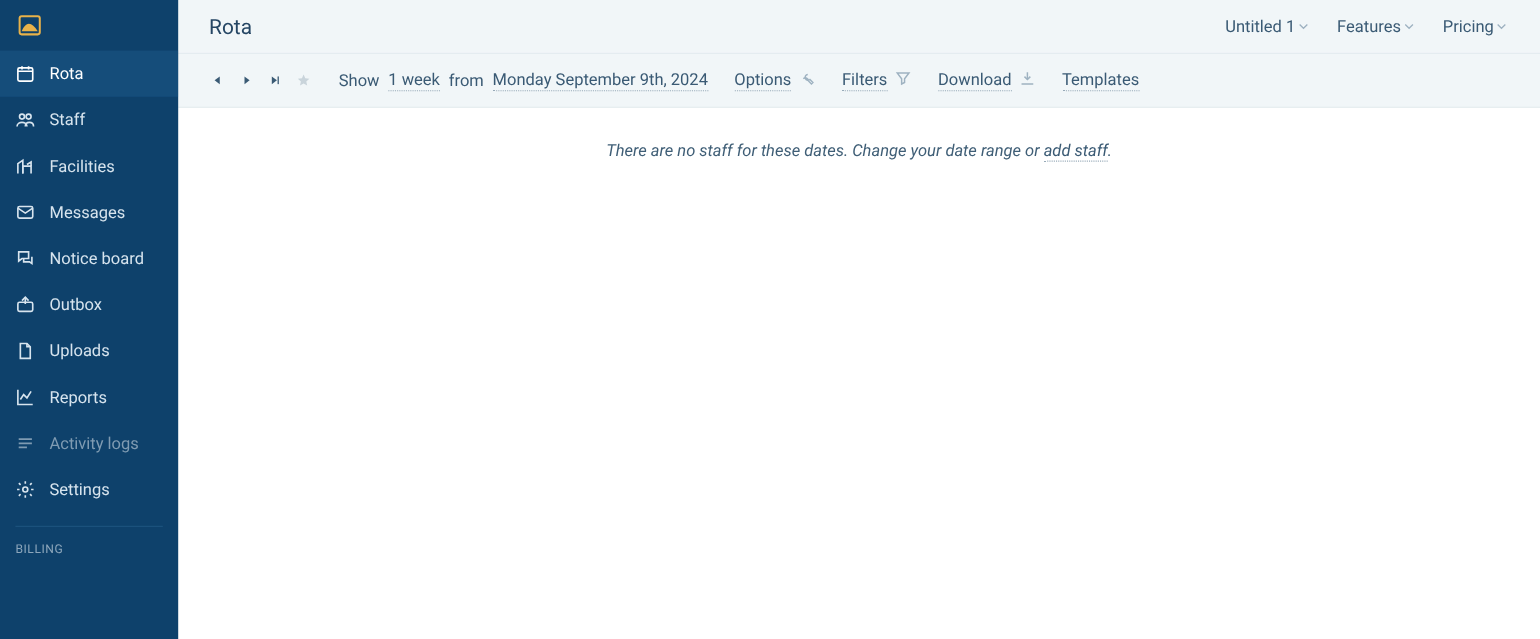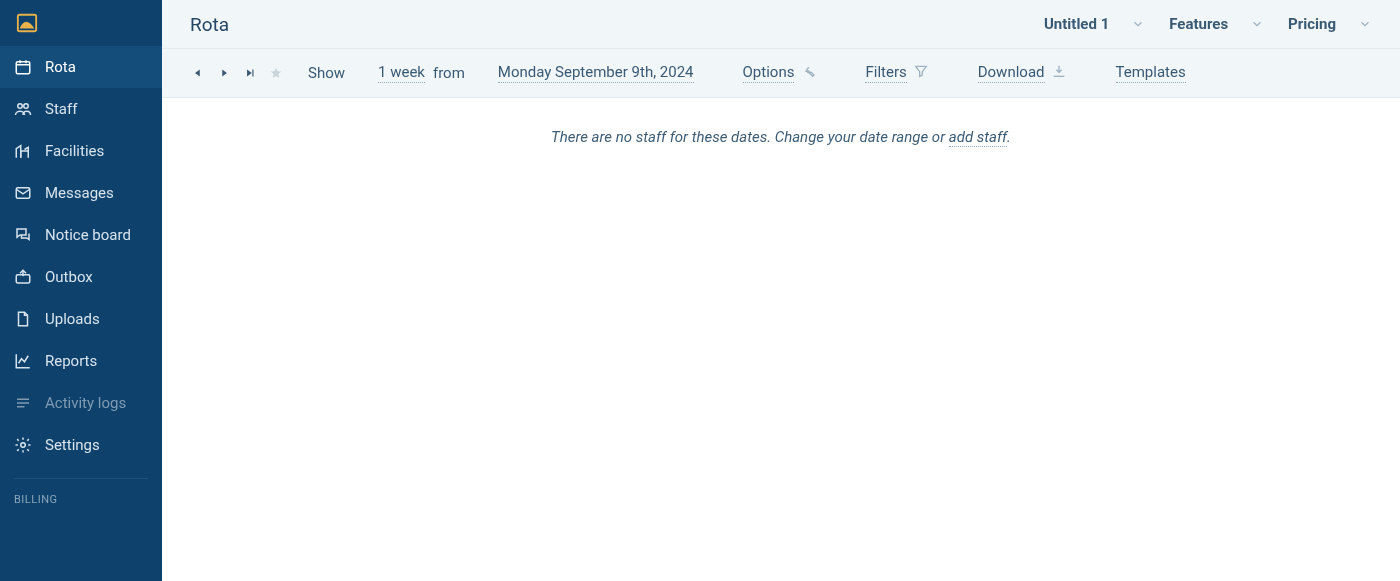--- a/index.html
+++ b/index.html
@@ -64,8 +64,8 @@
   .page-title { font-size: 19px; color: #254664; font-weight: 400; }
   .header-spacer { flex: 1; }
   .header-menu {
-    display: flex; align-items: center; gap: 22px;
-    color: #3a5a74; cursor: pointer; font-size: 15px; font-weight: bold;
+    display: flex; align-items: center; gap: 0;
+    color: #3a5a74; cursor: pointer; font-size: 15px;
   }
   .header-menu svg { width: 14px; height: 14px; }
   .chev { width: 12px; height: 12px; color: #9eb2c1; }

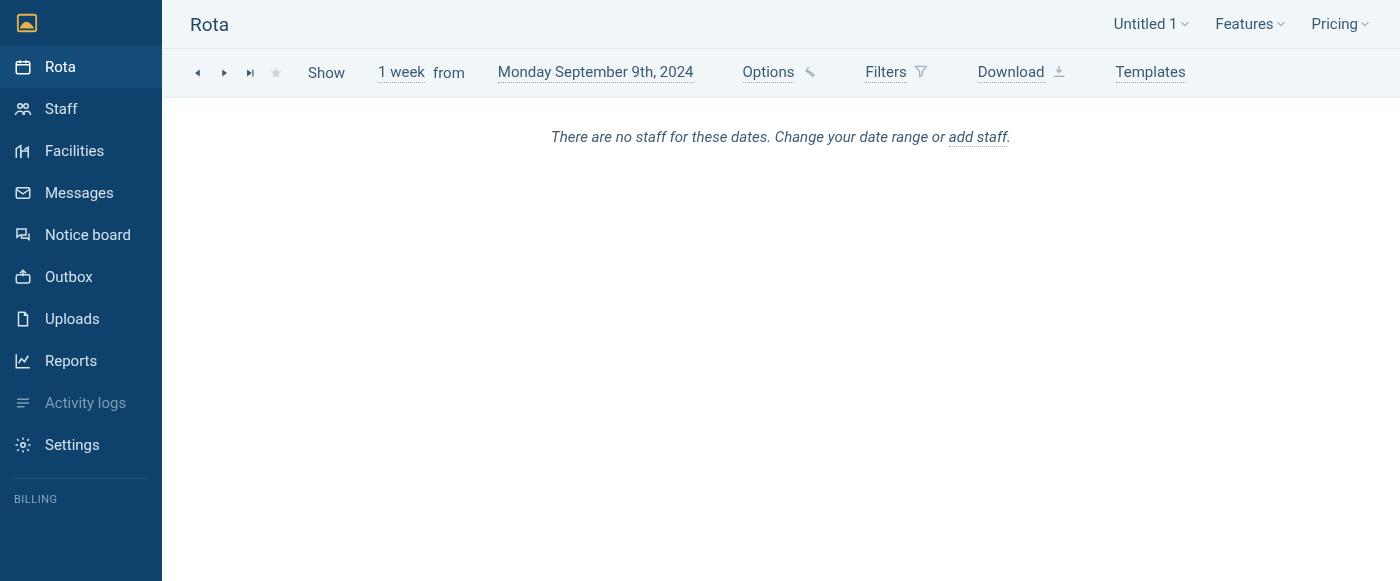--- a/index.html
+++ b/index.html
@@ -87,7 +87,7 @@
   .nav-arrows .btn svg { width: 14px; height: 14px; display:block; }
   .nav-arrows .star { color:#c9d4db; }
   .toolbar .seg { display: flex; align-items: center; gap: 8px; }
-  .linkish { color:#3a5a74; border-bottom: 1px dotted #97aab8; cursor:pointer; padding-bottom: 1px; margin-left: 25px; }
+  .linkish { color:#3a5a74; border-bottom: 1px dotted #97aab8; cursor:pointer; padding-bottom: 1px; }
   .tool-icon { width: 16px; height: 16px; color:#9eb2c1; }
   .toolbar .item { display:flex; align-items:flex-start; gap:6px; cursor:pointer; }
 

